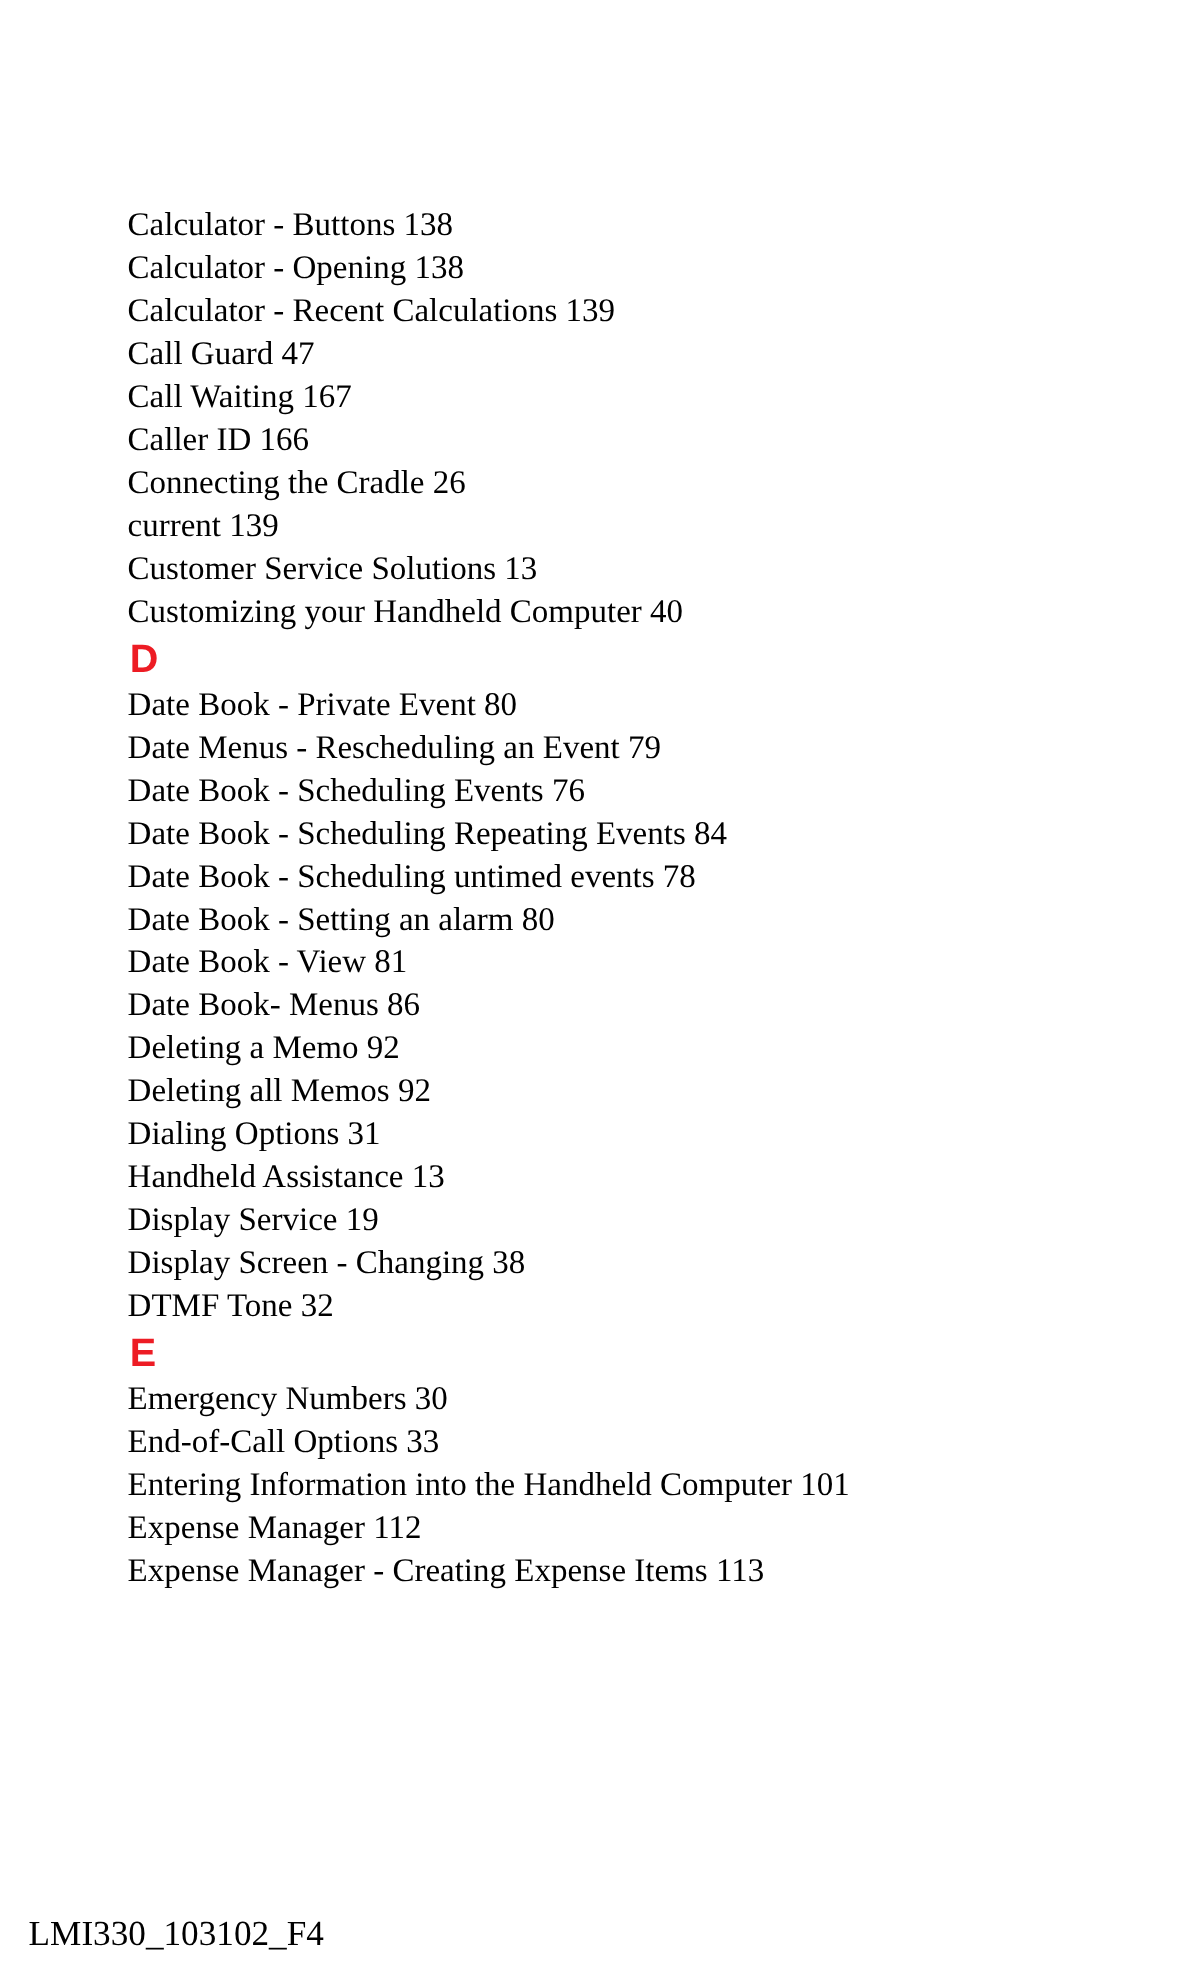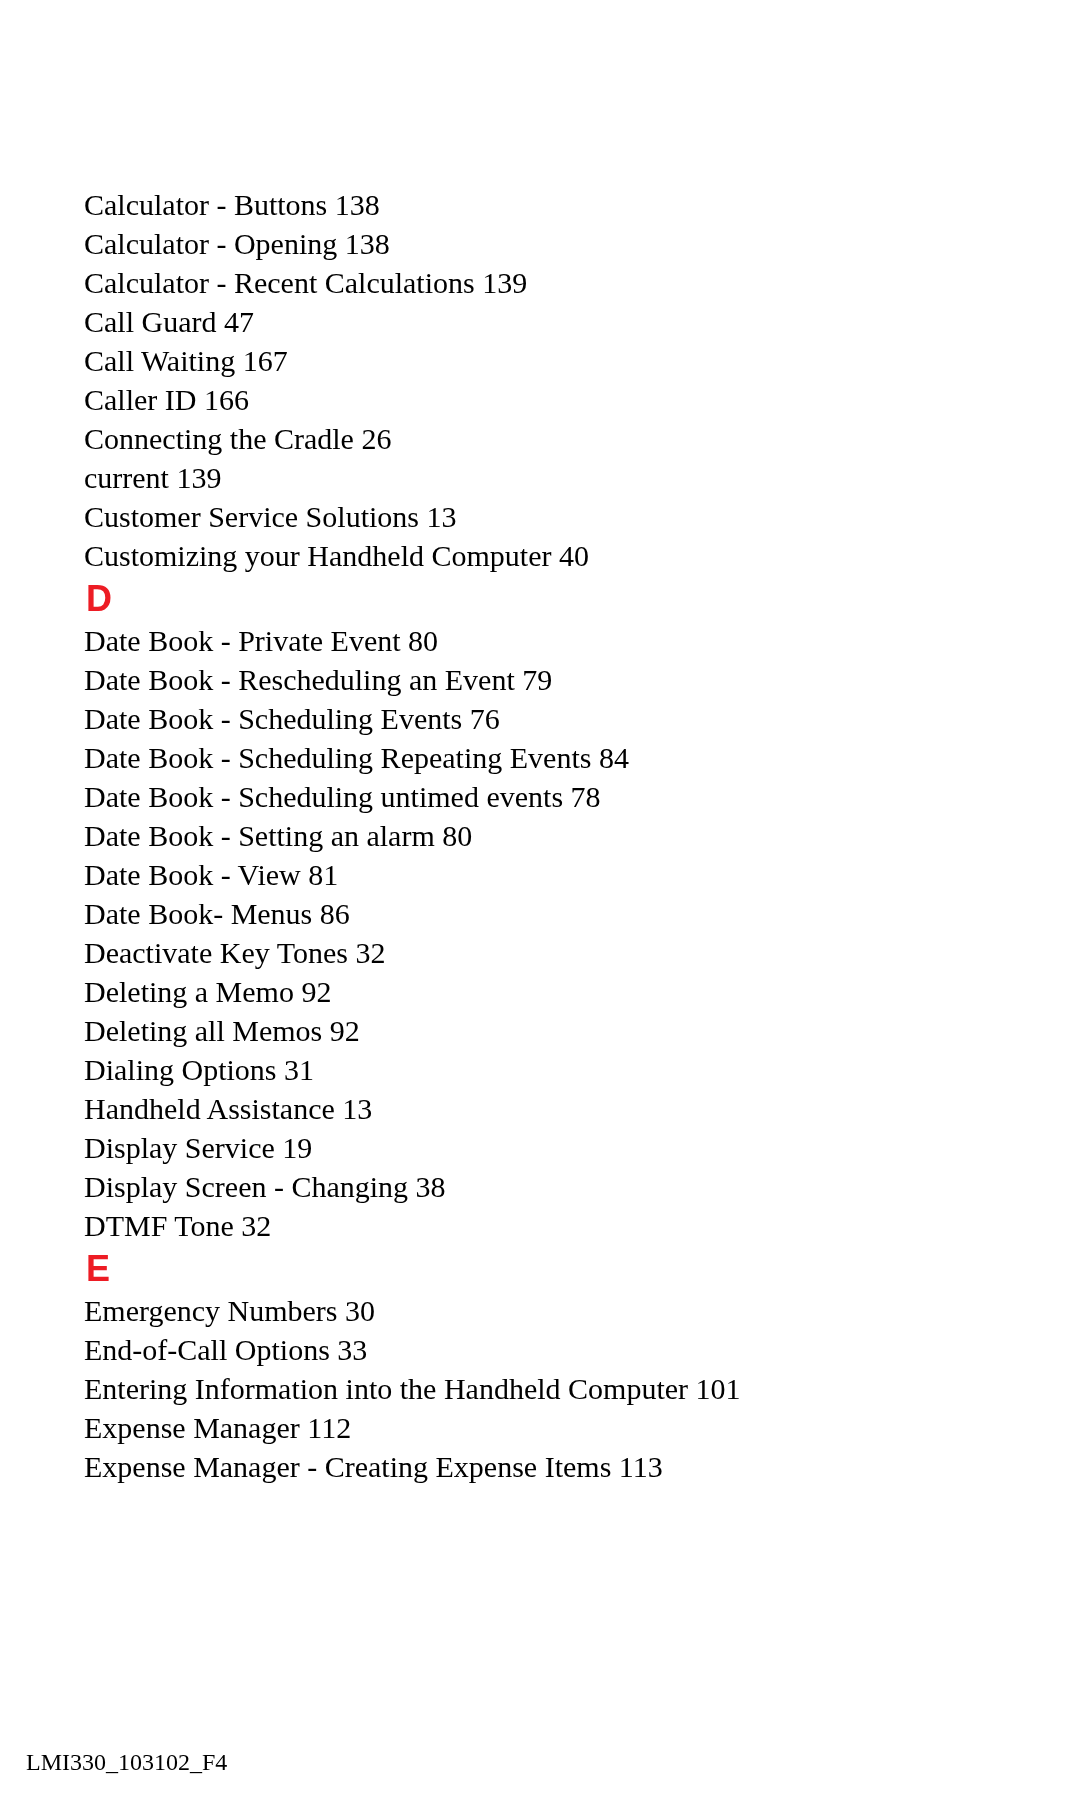--- a/index.html
+++ b/index.html
@@ -17,7 +17,7 @@
     height: 1800px;
     box-sizing: border-box;
     padding-top: 185px;
-    padding-left: 84px;
+    padding-left: 116px;
     padding-right: 100px;
   }
   .entry {

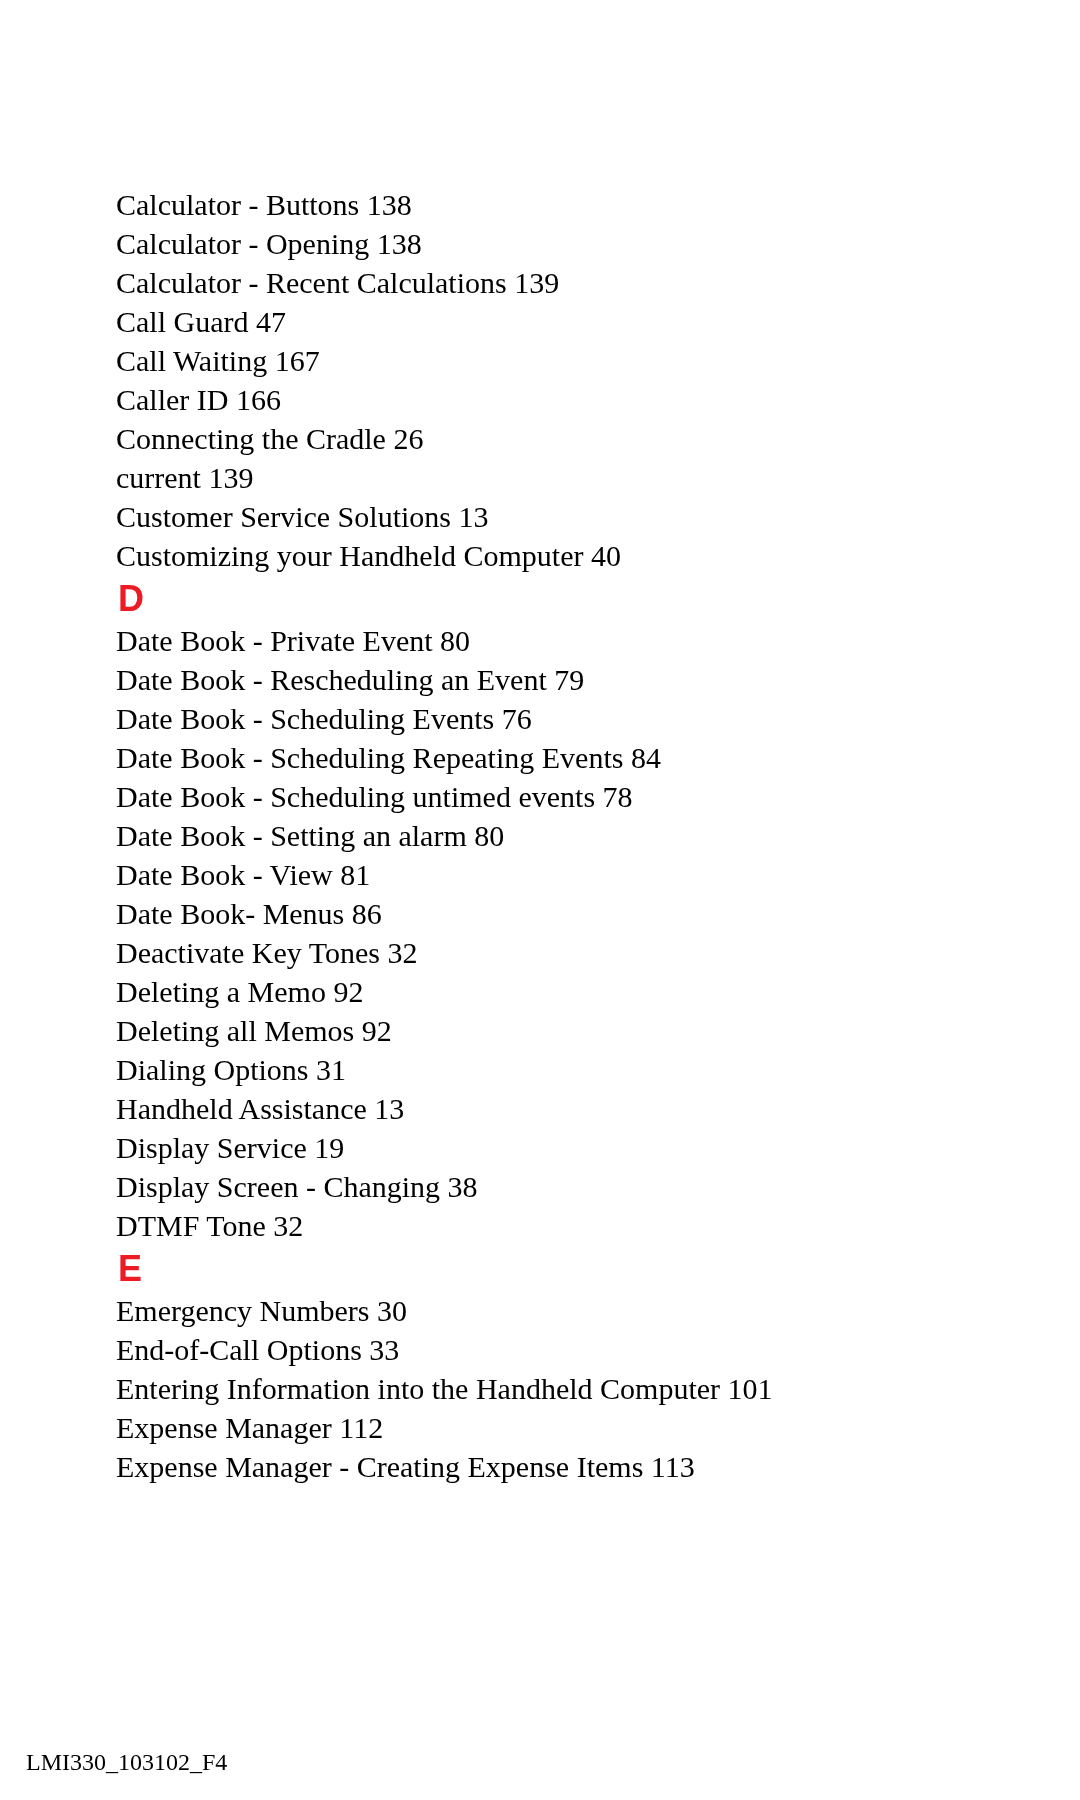--- a/index.html
+++ b/index.html
@@ -59,7 +59,7 @@
       <div class="entry"><span>Customizing your Handheld Computer</span> <span>40</span></div>
       <div class="section-header">D</div>
       <div class="entry"><span>Date Book - Private Event</span> <span>80</span></div>
-      <div class="entry"><span>Date Book - Rescheduling an Event</span> <span>79</span></div>
+      <div class="entry"><span>Date Menus - Rescheduling an Event</span> <span>79</span></div>
       <div class="entry"><span>Date Book - Scheduling Events</span> <span>76</span></div>
       <div class="entry"><span>Date Book - Scheduling Repeating Events</span> <span>84</span></div>
       <div class="entry"><span>Date Book - Scheduling untimed events</span> <span>78</span></div>

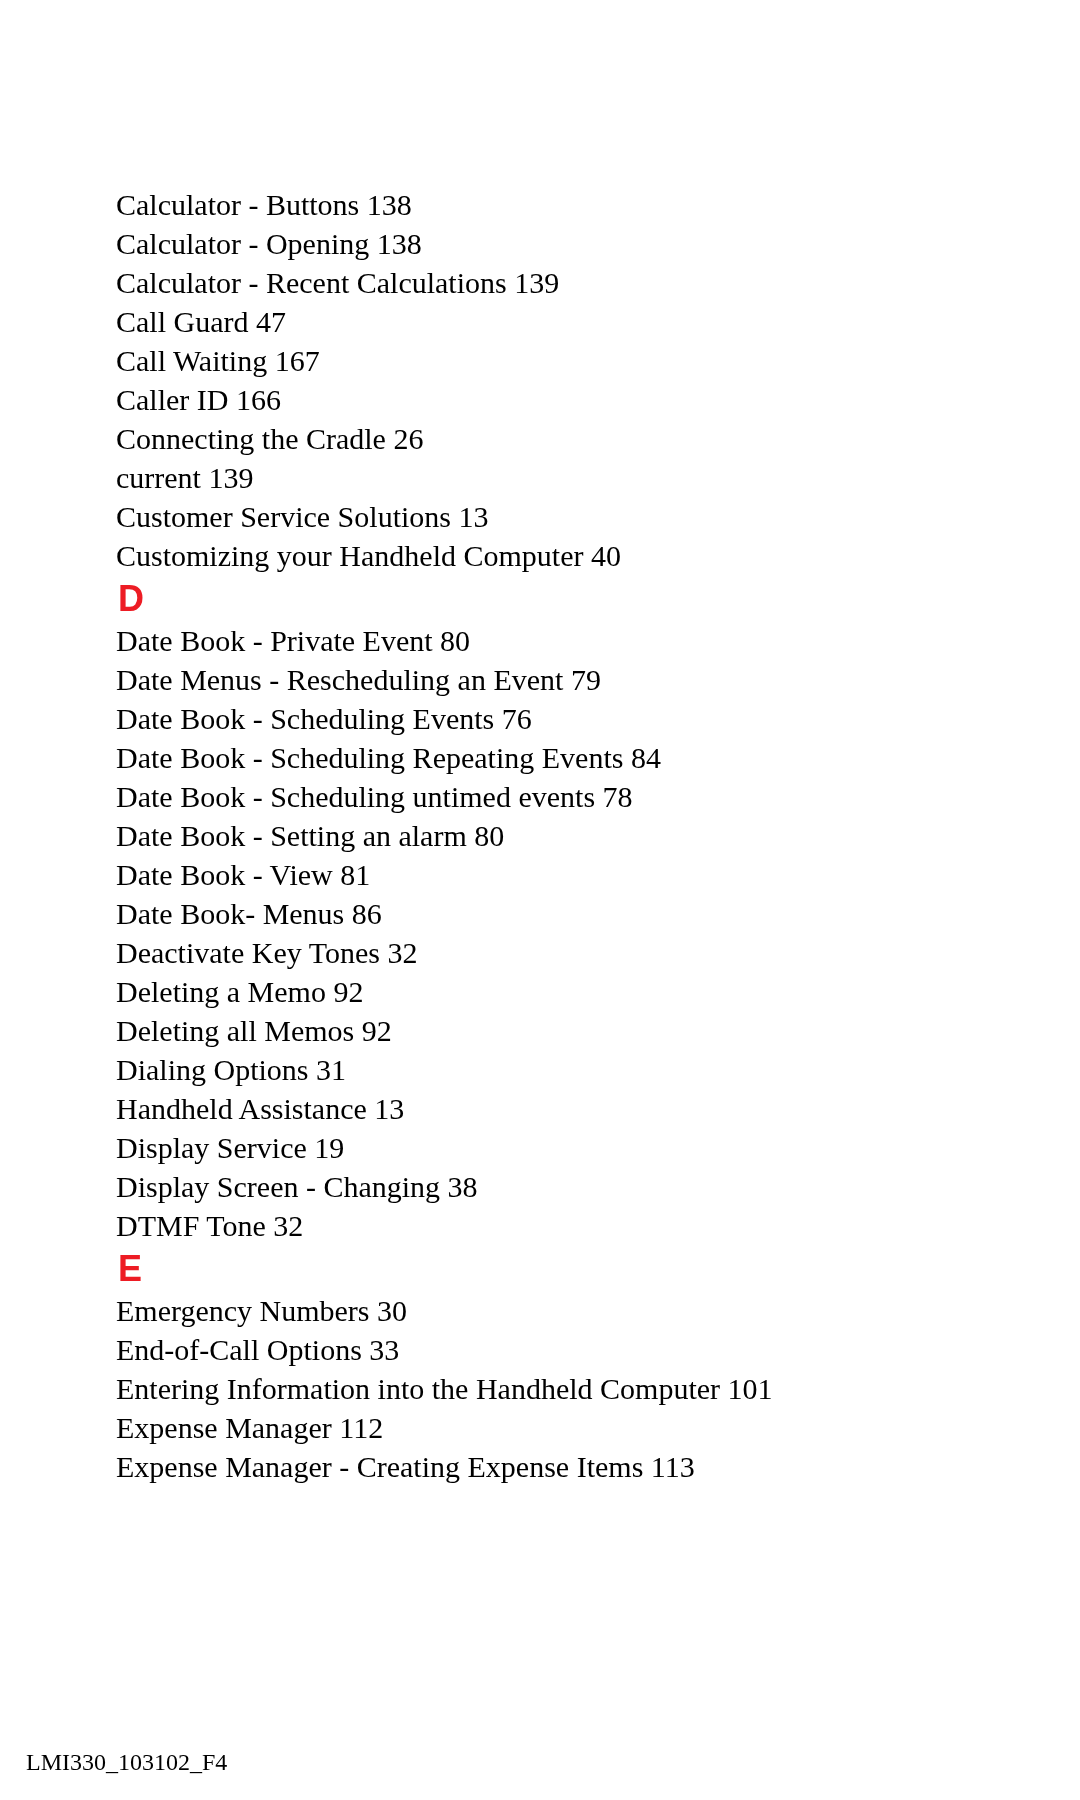--- a/index.html
+++ b/index.html
@@ -66,7 +66,6 @@
       <div class="entry"><span>Date Book - Setting an alarm</span> <span>80</span></div>
       <div class="entry"><span>Date Book - View</span> <span>81</span></div>
       <div class="entry"><span>Date Book- Menus</span> <span>86</span></div>
-      <div class="entry"><span>Deactivate Key Tones</span> <span>32</span></div>
       <div class="entry"><span>Deleting a Memo</span> <span>92</span></div>
       <div class="entry"><span>Deleting all Memos</span> <span>92</span></div>
       <div class="entry"><span>Dialing Options</span> <span>31</span></div>

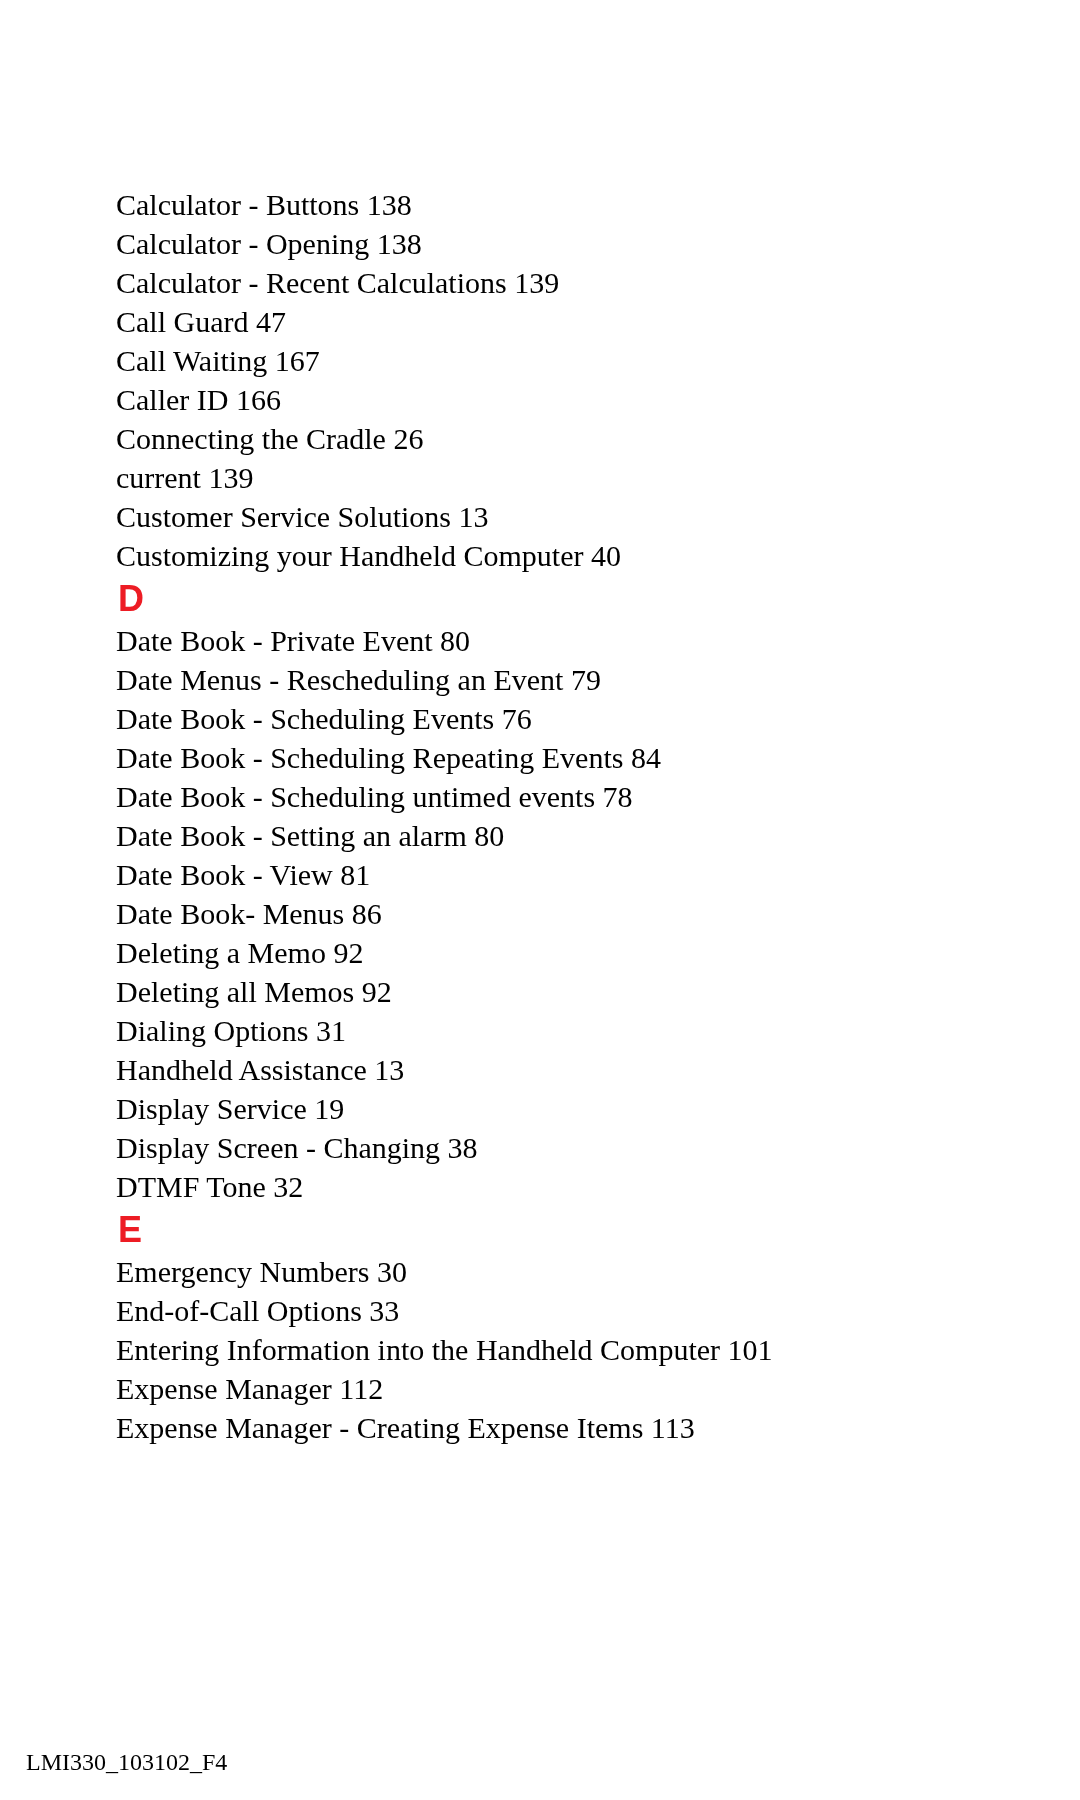--- a/index.html
+++ b/index.html
@@ -38,7 +38,7 @@
     position: absolute;
     bottom: 24px;
     left: 26px;
-    font-size: 24px;
+    font-size: 32px;
     font-family: "Times New Roman", Times, serif;
   }
 </style>

